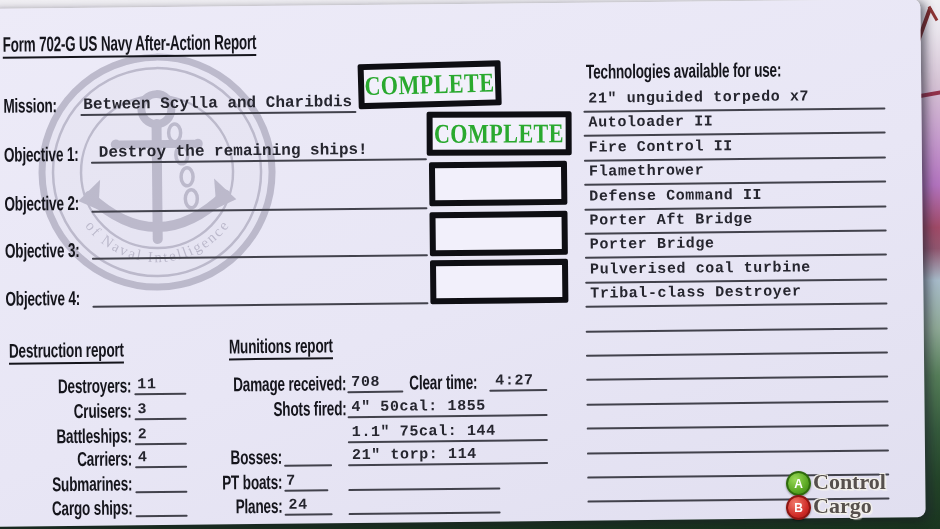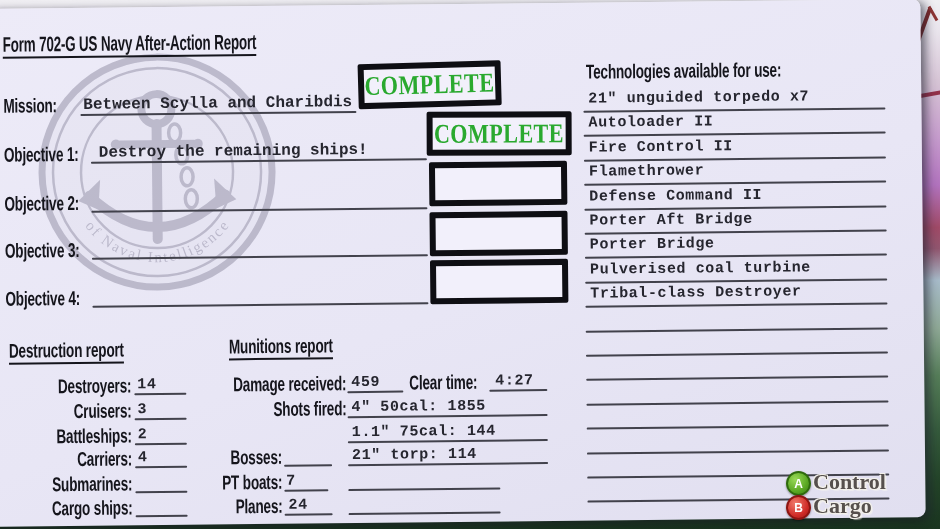--- a/index.html
+++ b/index.html
@@ -126,7 +126,7 @@
       <span class="uline">Destruction report</span>
     </div>
     <div class="clabel r" style="left:0px;width:142px;top:367px;">Destroyers:</div>
-    <div class="mono" style="left:148px;top:369px;">14</div>
+    <div class="mono" style="left:148px;top:369px;">11</div>
     <div class="fline" style="left:145px;top:386px;width:52px;"></div>
     <div class="clabel r" style="left:0px;width:142px;top:392px;">Cruisers:</div>
     <div class="mono" style="left:148px;top:394px;">3</div>

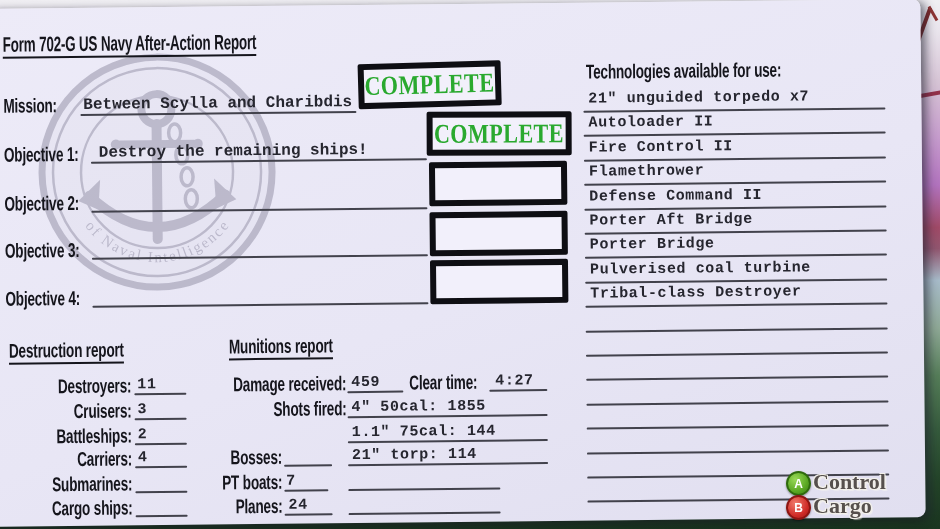--- a/index.html
+++ b/index.html
@@ -149,7 +149,7 @@
     </div>
 
     <div class="clabel r" style="left:180px;width:177px;top:367px;">Damage received:</div>
-    <div class="mono" style="left:362px;top:369px;">459</div>
+    <div class="mono" style="left:362px;top:369px;">708</div>
     <div class="fline" style="left:358px;top:386px;width:56px;"></div>
     <div class="clabel" style="left:420px;top:367px;">Clear time:</div>
     <div class="mono" style="left:506px;top:369px;text-align:right;">4:27</div>

